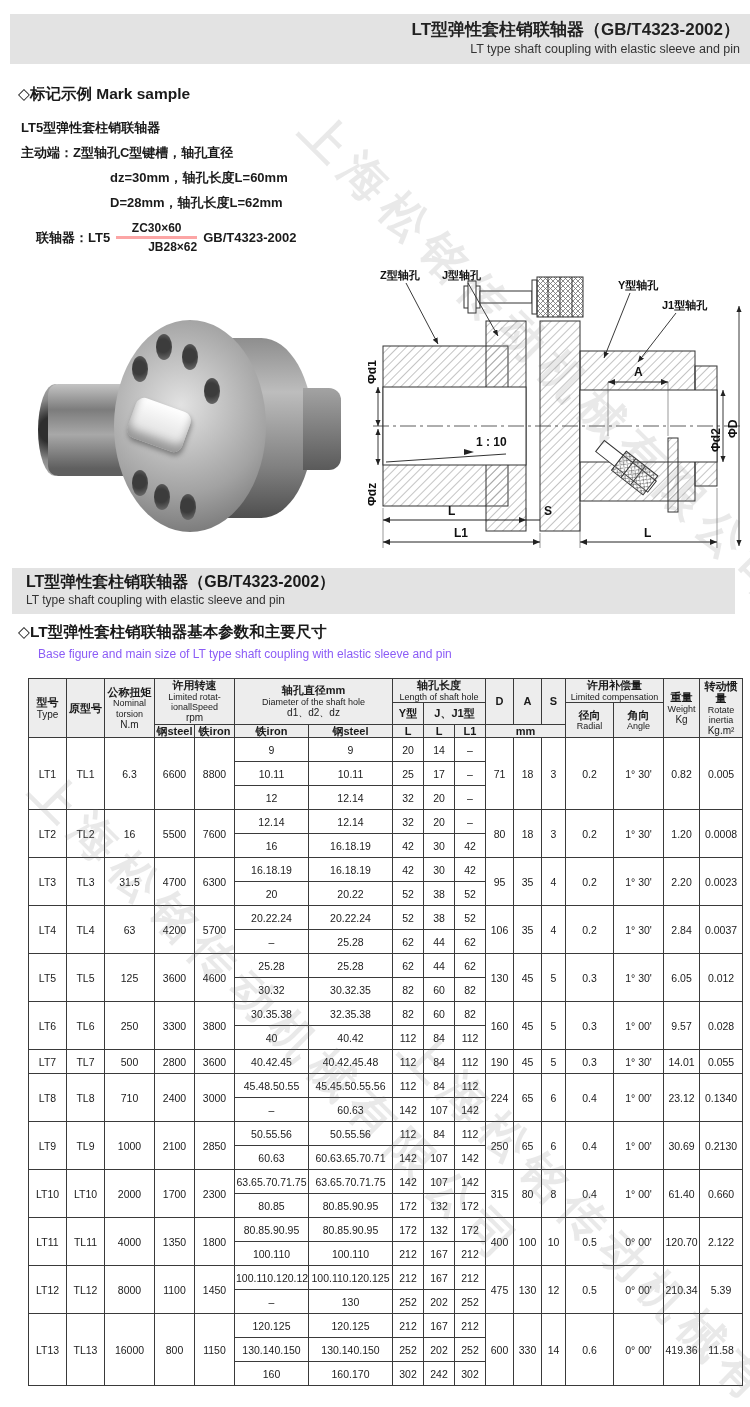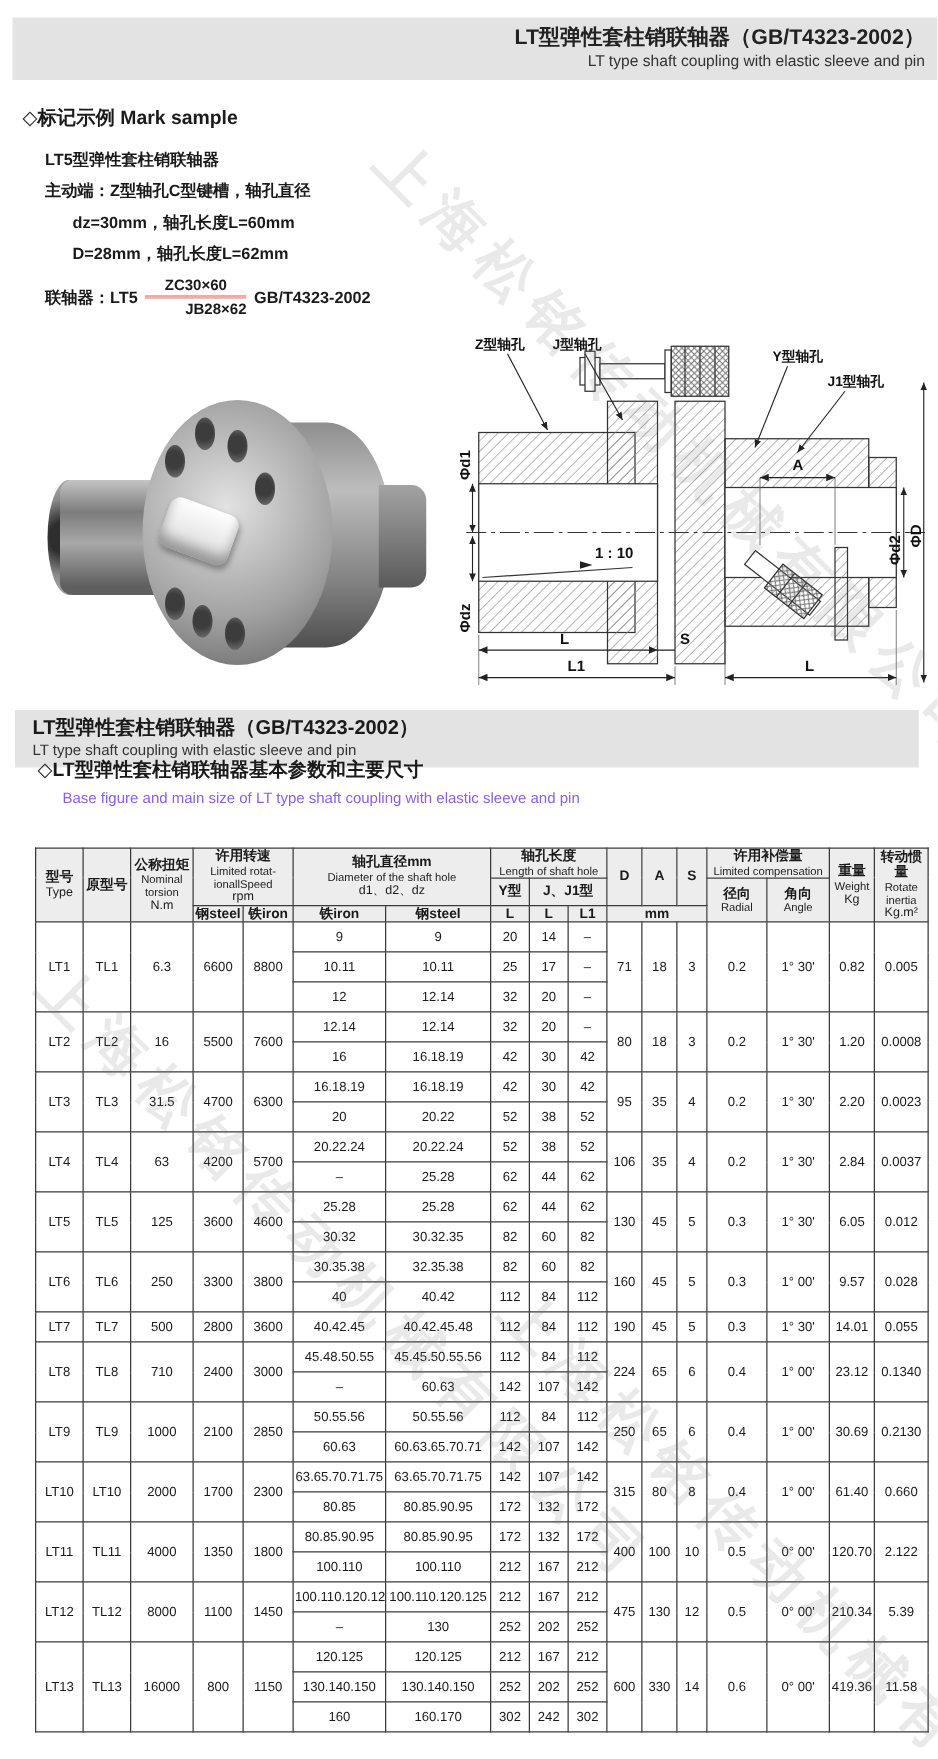--- a/index.html
+++ b/index.html
@@ -16,7 +16,7 @@
   
   .mark{position:absolute;left:18px;top:84px;z-index:2;}
   .mark .title{font-size:15.5px;font-weight:700;margin-bottom:10px;}
-  .mark .line{font-size:13px;font-weight:600;margin-left:18px;line-height:25px;}
+  .mark .line{font-size:13px;font-weight:600;margin-left:3px;line-height:25px;}
   .mark .indent{margin-left:40px;}
   .coupling-line{font-size:13px;font-weight:600;margin-left:18px;margin-top:6px;display:flex;align-items:center;}
   .frac{display:inline-flex;flex-direction:column;text-align:center;margin:0 6px;font-size:12px;}

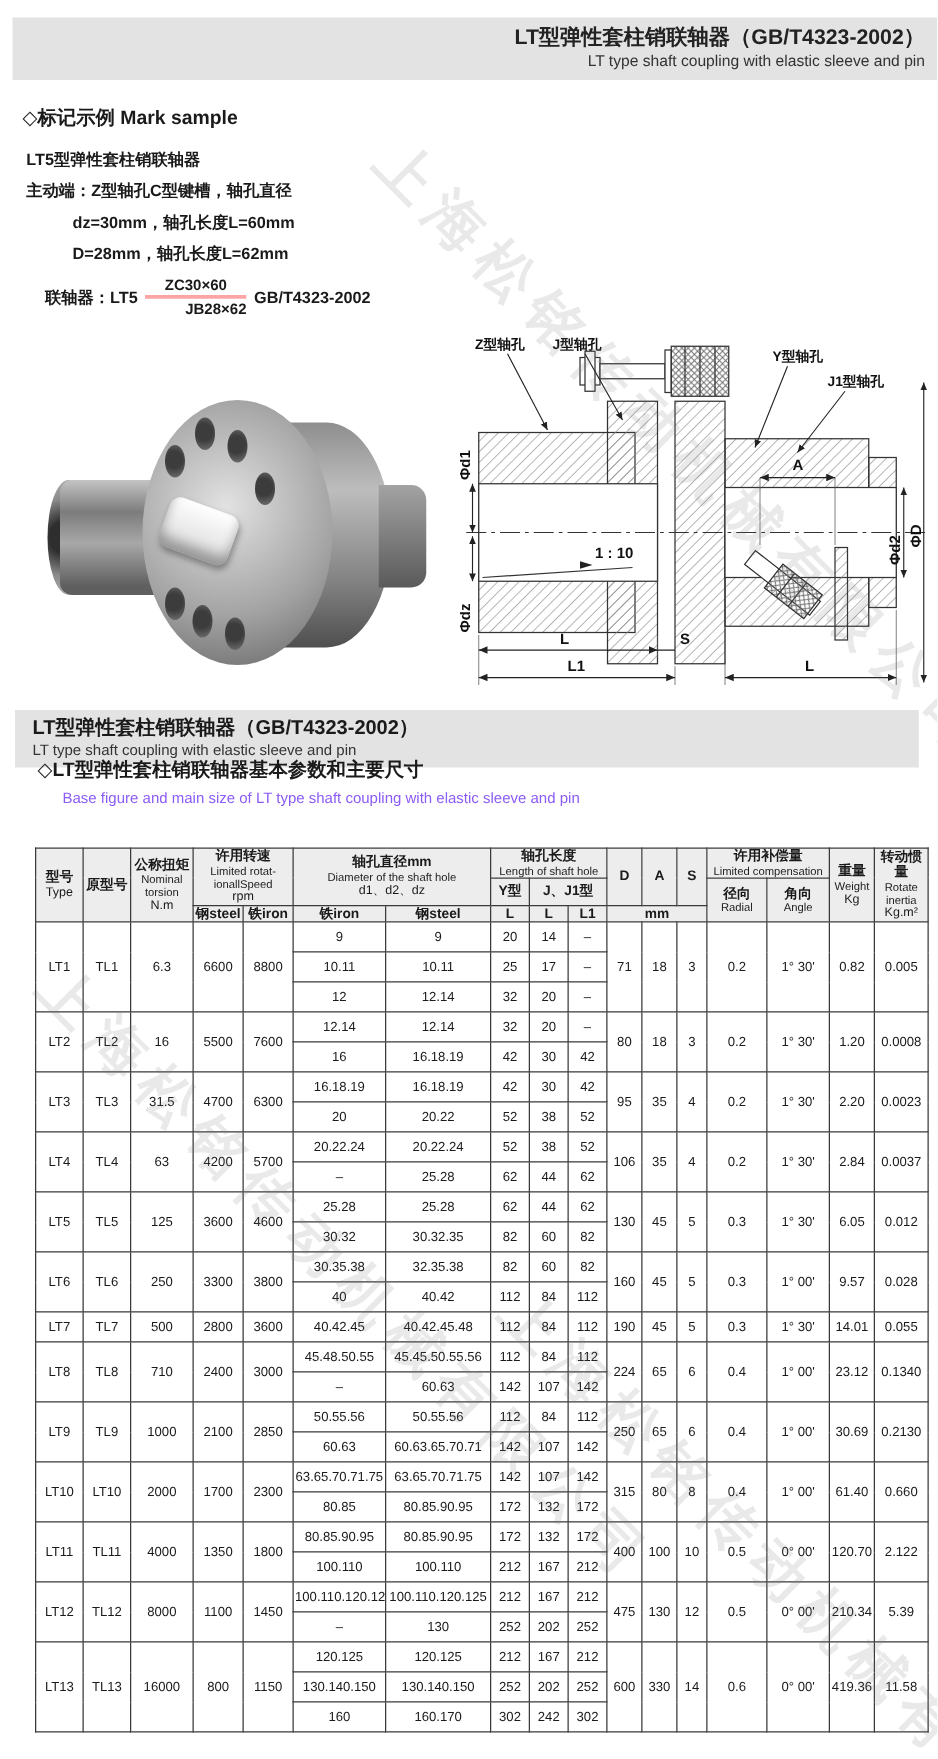--- a/index.html
+++ b/index.html
@@ -17,7 +17,7 @@
   .mark{position:absolute;left:18px;top:84px;z-index:2;}
   .mark .title{font-size:15.5px;font-weight:700;margin-bottom:10px;}
   .mark .line{font-size:13px;font-weight:600;margin-left:3px;line-height:25px;}
-  .mark .indent{margin-left:40px;}
+  .mark .indent{margin-left:92px;}
   .coupling-line{font-size:13px;font-weight:600;margin-left:18px;margin-top:6px;display:flex;align-items:center;}
   .frac{display:inline-flex;flex-direction:column;text-align:center;margin:0 6px;font-size:12px;}
   .frac .top{border-bottom:3px solid #fca5a5;padding:0 2px 1px;}

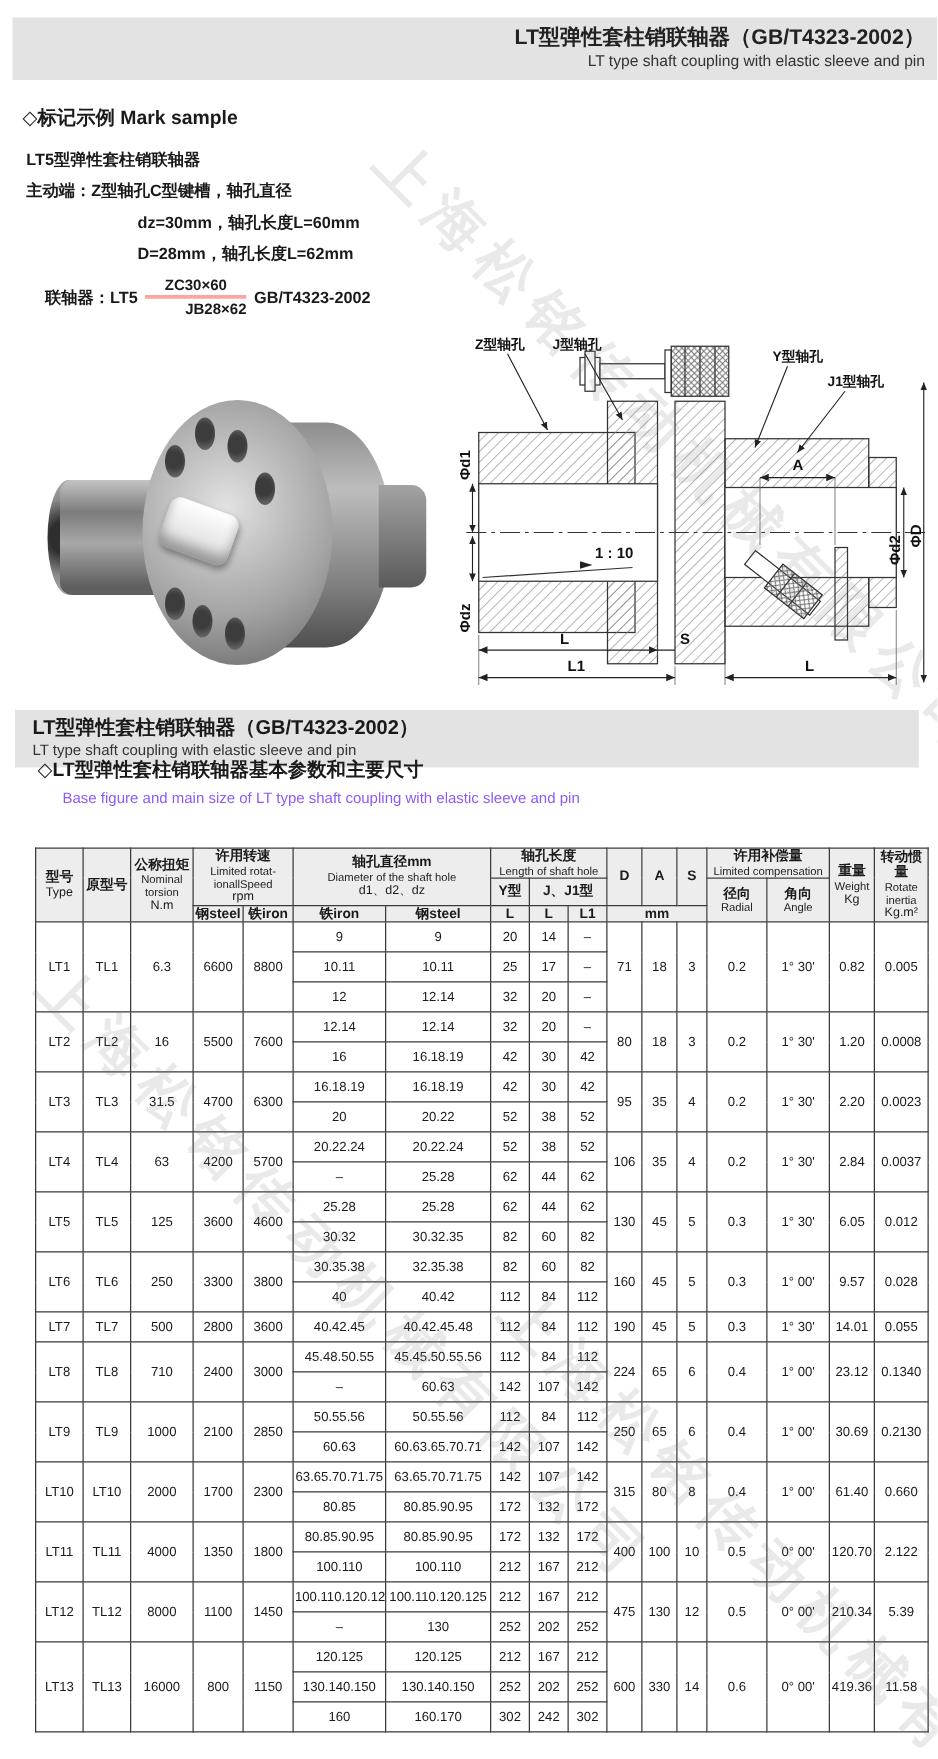--- a/index.html
+++ b/index.html
@@ -49,7 +49,7 @@
   .bar2 .zh{font-size:16px;font-weight:700;}
   .bar2 .en{font-size:12px;color:#333;}
   
-  .tsec{position:absolute;left:18px;top:606px;z-index:2;margin-left:12px;}
+  .tsec{position:absolute;left:18px;top:622px;z-index:2;}
   .tsec .zh{font-size:15.5px;font-weight:700;}
   .tsec .en{font-size:12px;margin:4px 0 0 20px;color:#8b5cf6;}
   

